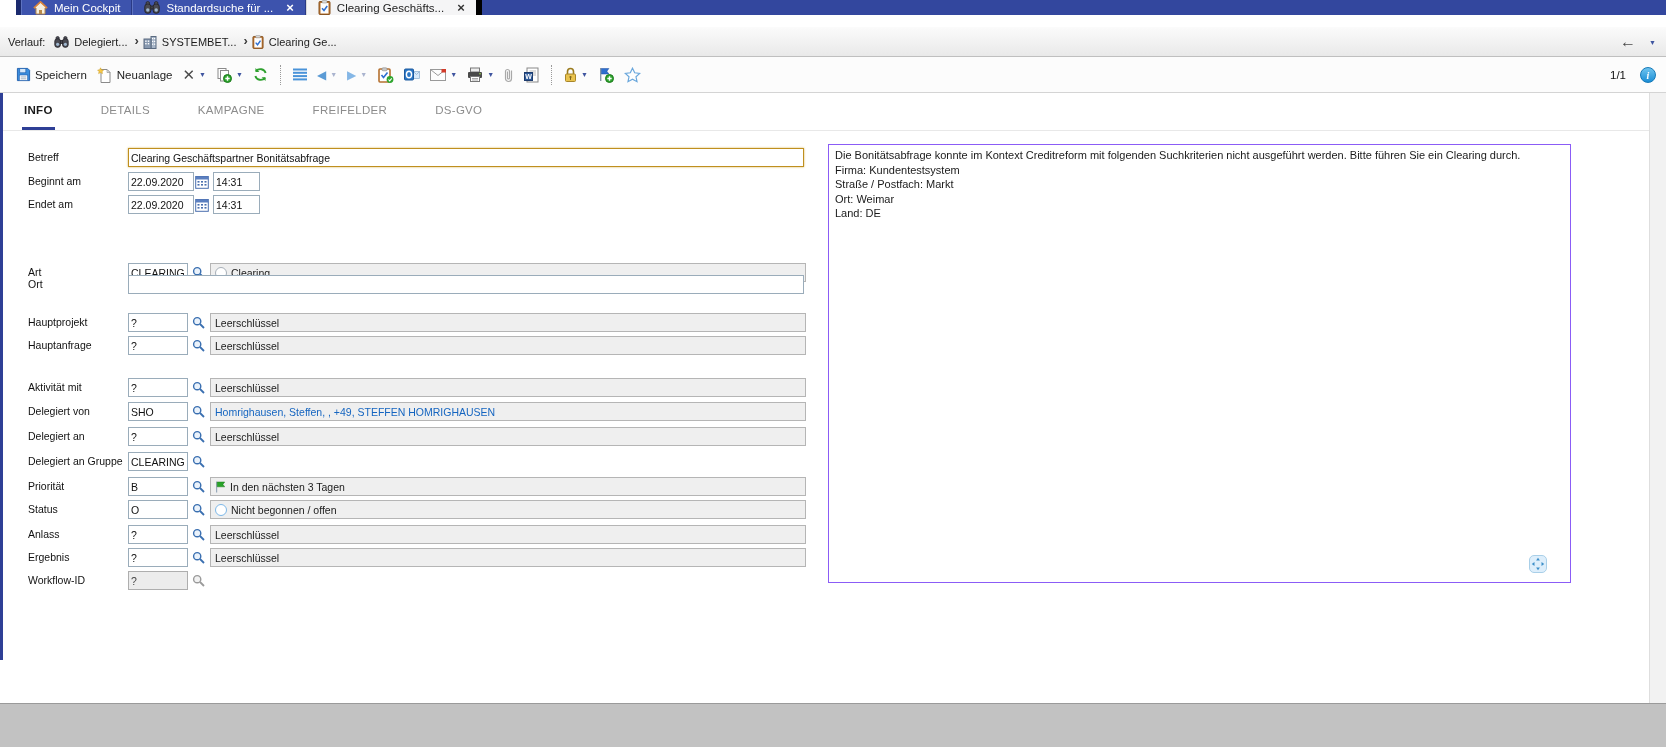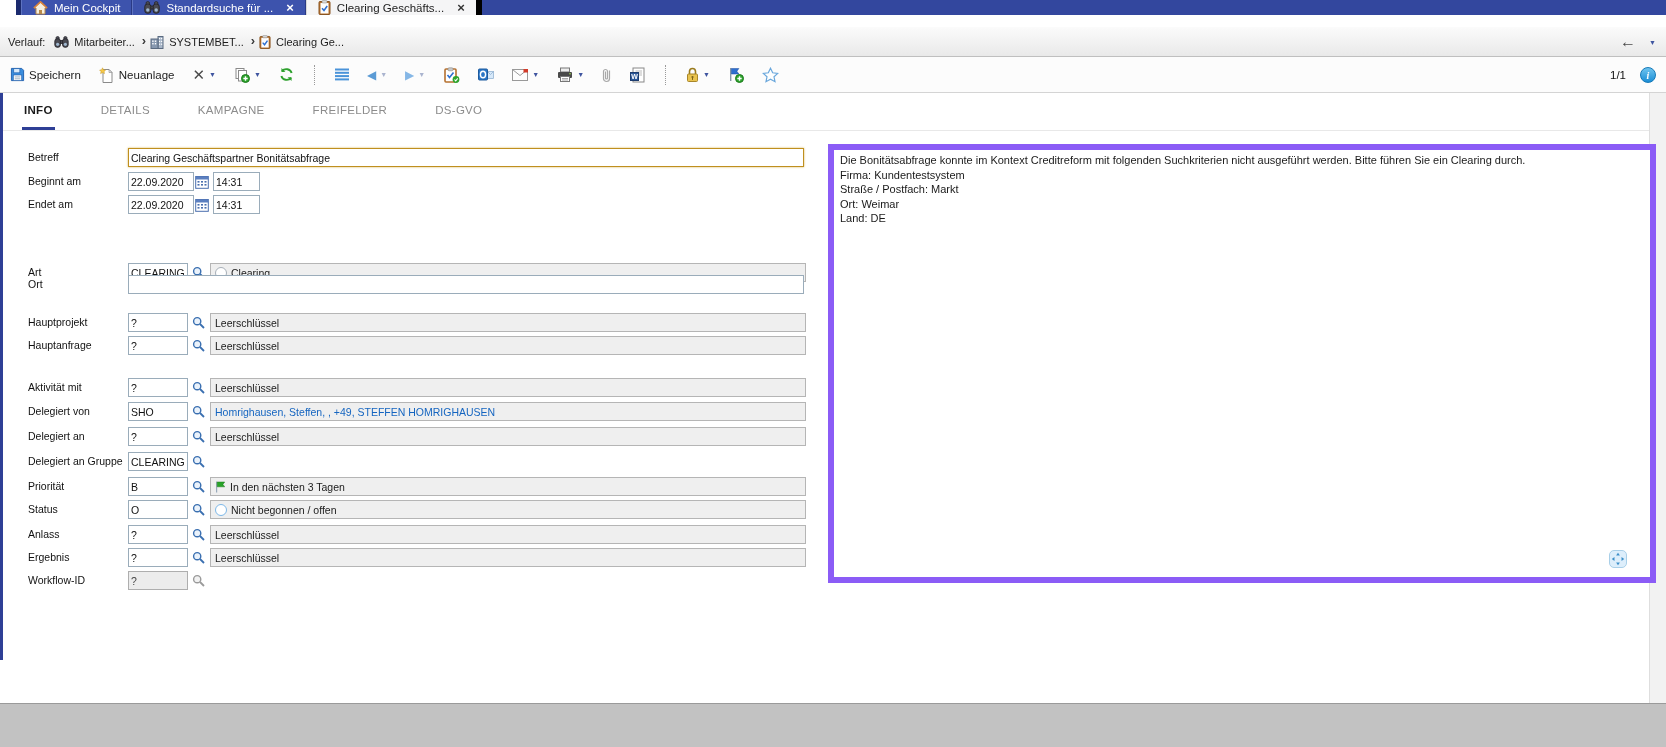--- a/index.html
+++ b/index.html
@@ -135,7 +135,7 @@
           <circle cx="12.2" cy="9" r="1.7" fill="#9fb7cf"></circle>
         </svg>
     </span>
-    <span>Mitarbeiter...</span>
+    <span>Delegiert...</span>
   </span>
   <span class="crumb-sep">›</span>
   <span class="crumb">

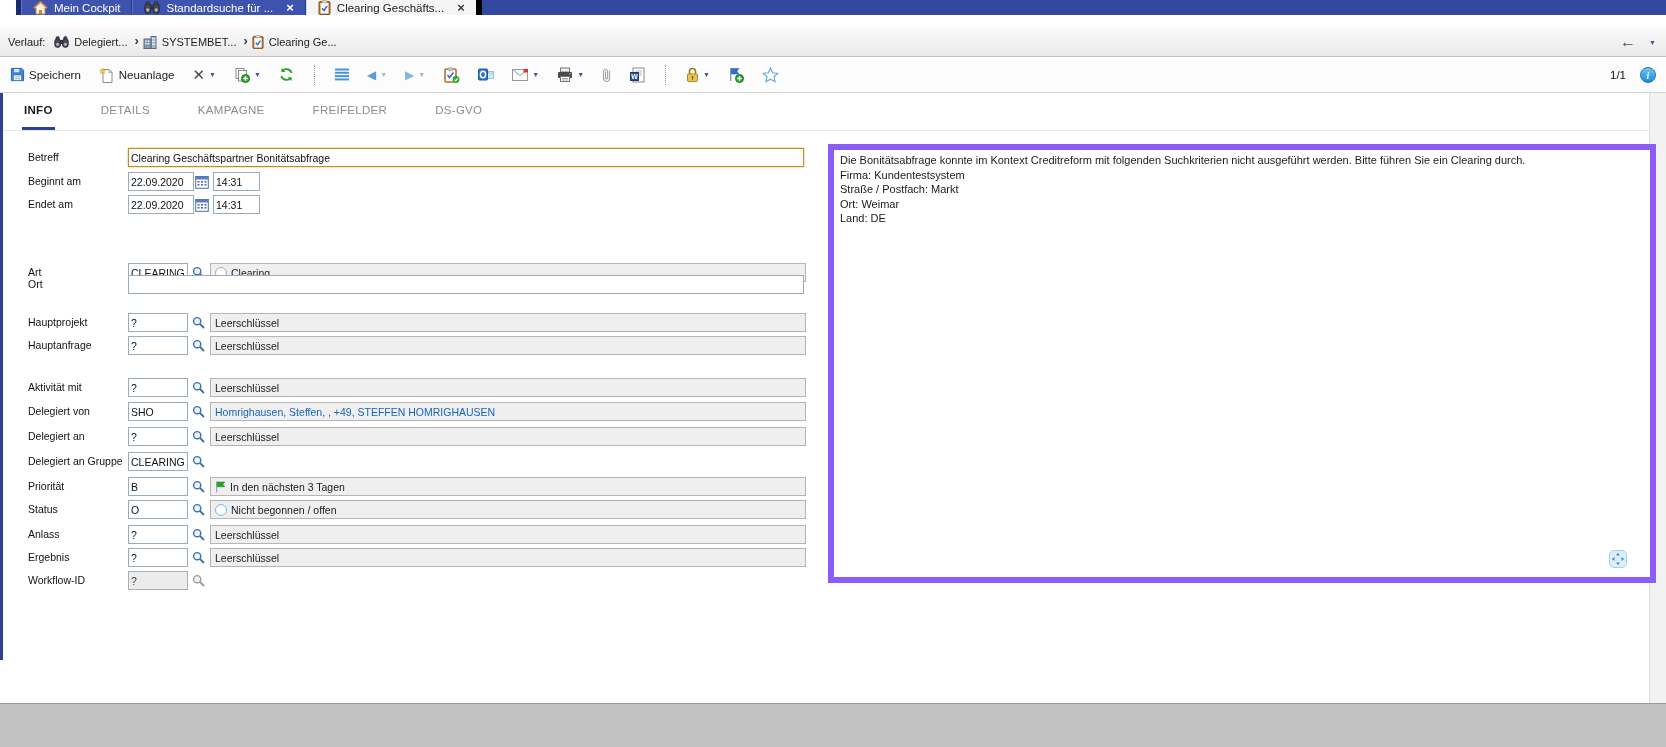--- a/index.html
+++ b/index.html
@@ -29,7 +29,7 @@
   .caret.dim{color:#aab4cf;}
   
   .toolbar{position:absolute;left:0;top:57px;width:1666px;height:36px;background:#fcfcfc;
-    border-bottom:1px solid #d4d4d4;display:flex;align-items:center;padding-left:9px;box-sizing:border-box;gap:16px;}
+    border-bottom:1px solid #d4d4d4;display:flex;align-items:center;padding-left:15px;box-sizing:border-box;gap:8px;}
   .tbtn{display:inline-flex;align-items:center;gap:4px;font-size:11.5px;color:#1c1c1c;padding:2px 1px;cursor:default;}
   .tsep{height:20px;border-left:1px dotted #9a9a9a;margin:0 3px;}
   .xglyph{font-size:15px;font-weight:700;color:#4a4a4a;line-height:15px;}

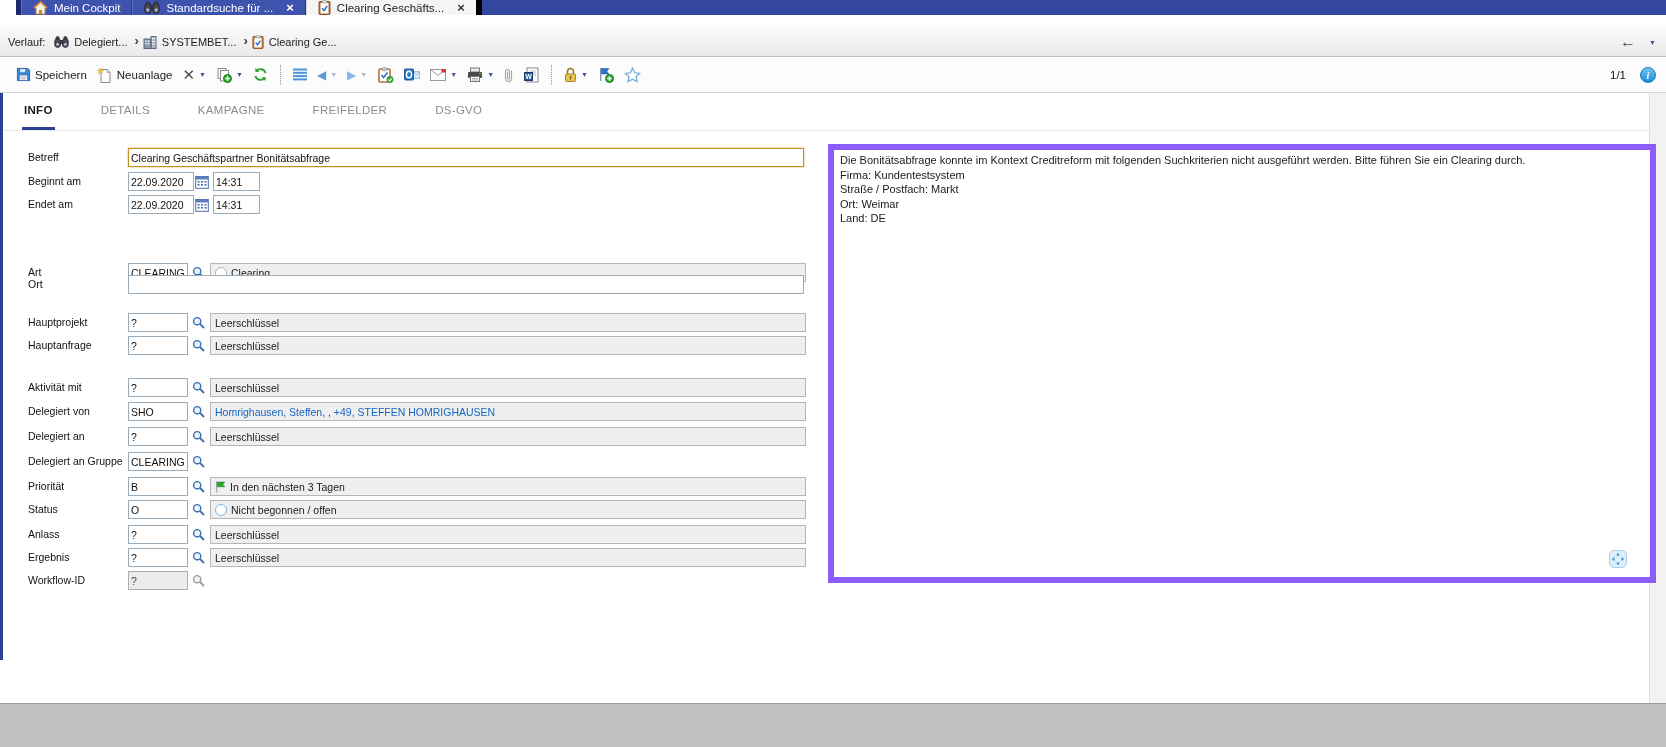--- a/index.html
+++ b/index.html
@@ -71,7 +71,7 @@
   .circ.gray{border:1.5px solid #a7afb8;}
   .circ.blue{border:1.5px solid #7db8e8;}
   
-  .panel{position:absolute;left:828px;top:144px;width:828px;height:439px;border:6px solid #8b5cf6;background:#ffffff;box-sizing:border-box;}
+  .panel{position:absolute;left:828px;top:144px;width:743px;height:439px;border:1px solid #8b5cf6;background:#ffffff;box-sizing:border-box;}
   .panel-text{padding:3px 6px;font-size:11px;line-height:14.5px;color:#1a1a1a;}
   .panel-text .para{max-width:740px;}
   .move-handle{position:absolute;right:23px;bottom:9px;width:18px;height:18px;}

